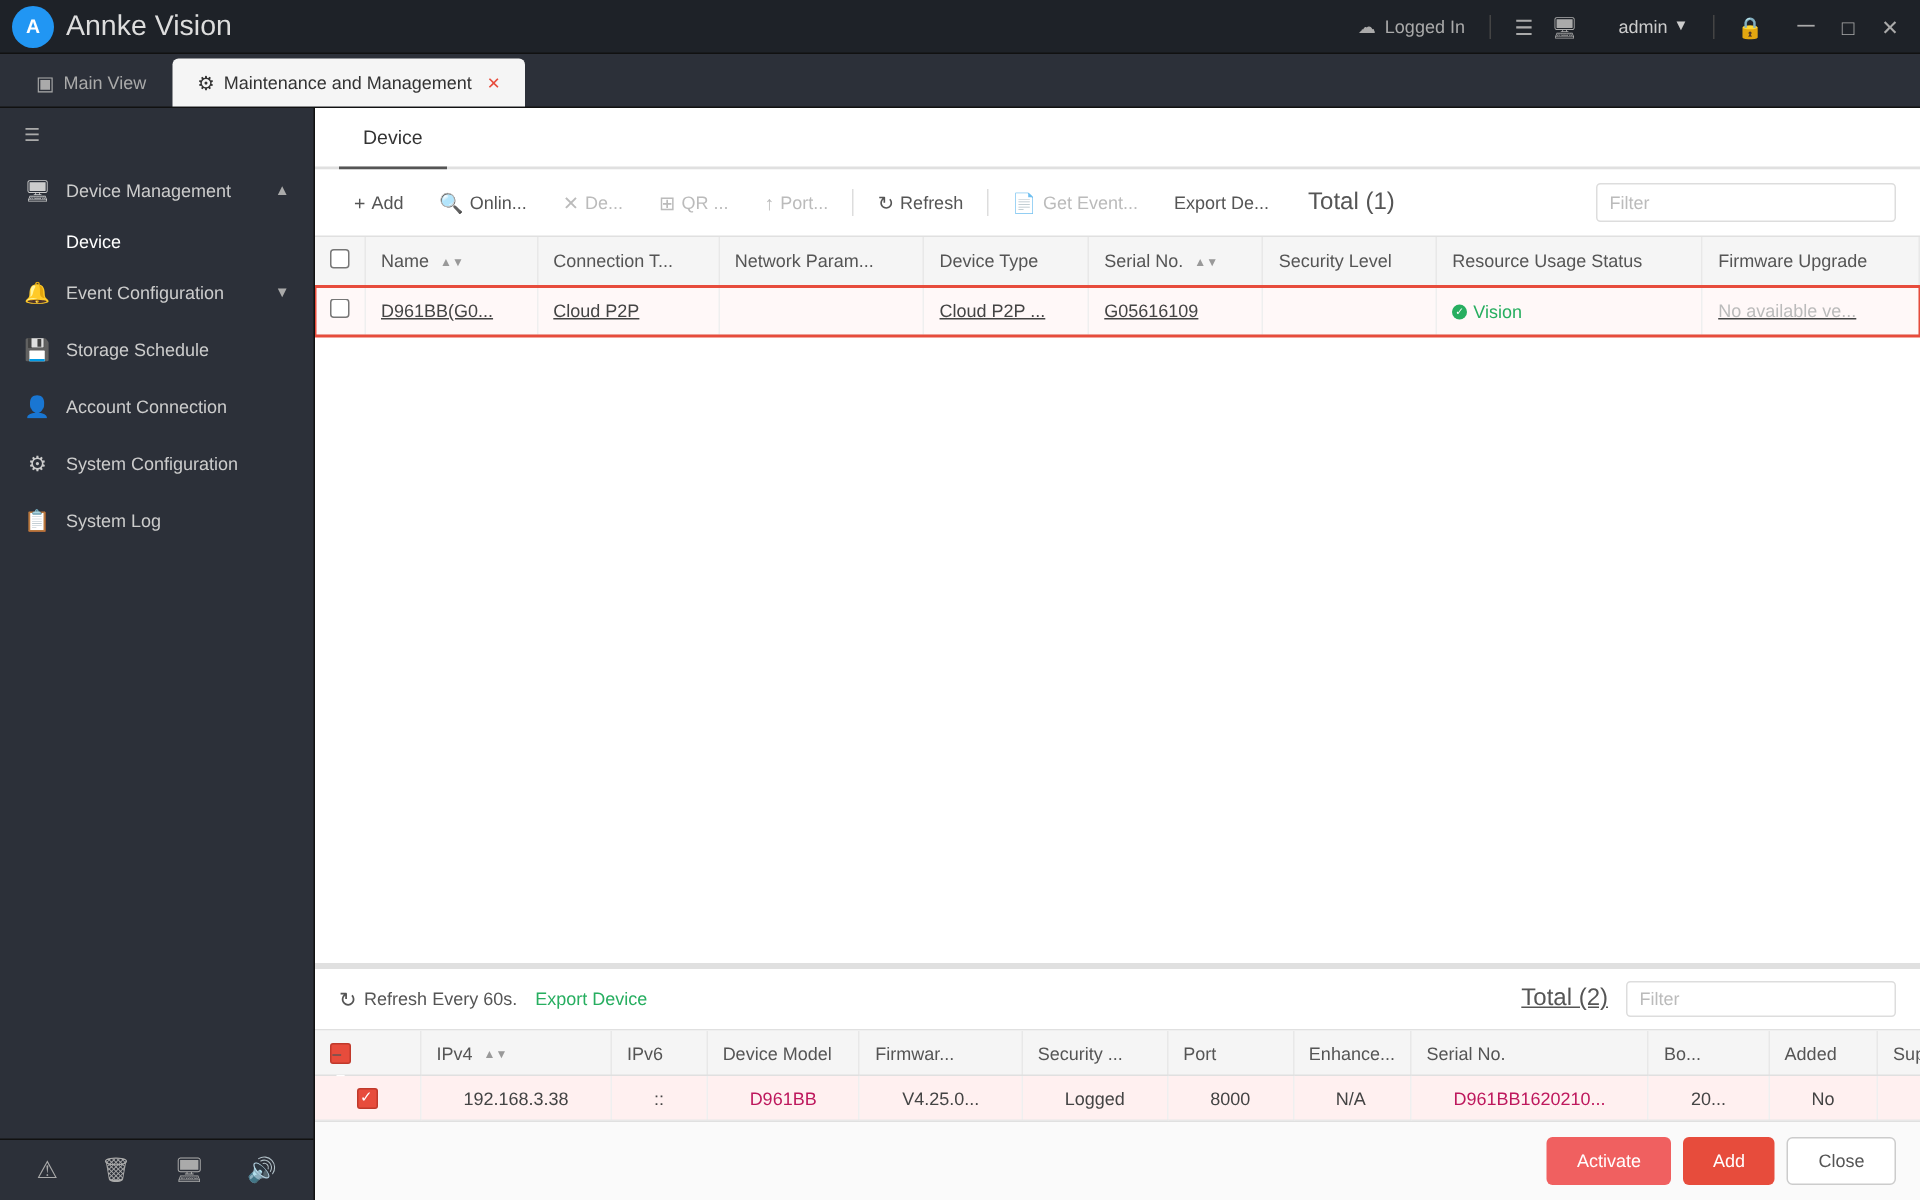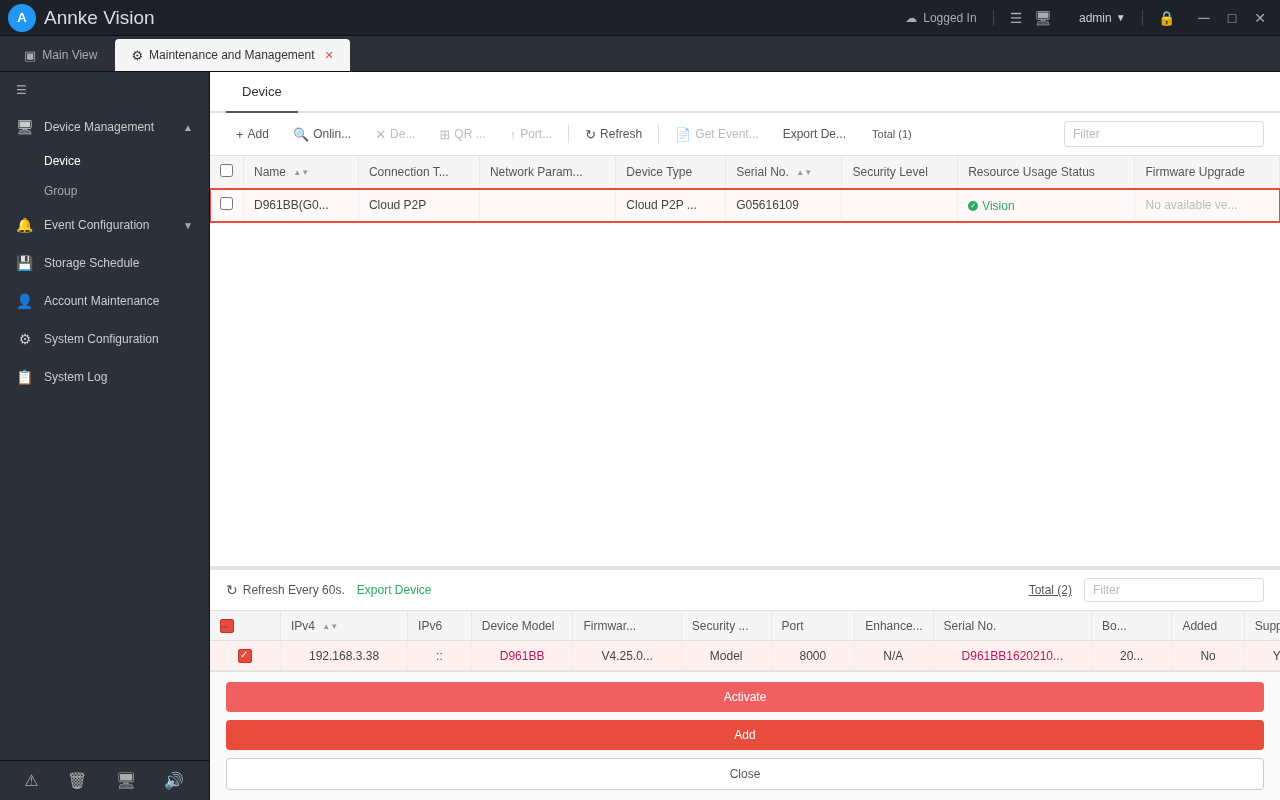--- a/index.html
+++ b/index.html
@@ -54,7 +54,7 @@
     .tb-btn.disabled { color: #bbb; cursor: default; }
     .tb-btn .tb-icon { font-size: 13px; }
     .tb-separator { width: 1px; height: 18px; background: #ddd; margin: 0 2px; }
-    .tb-total { margin-left: 4px; color: #555; font-size: 11px; padding: 5px 8px; }
+    .tb-total { margin-left: 4px; color: #555; font-size: 16px; padding: 5px 8px; }
     .tb-filter { margin-left: auto; }
     .tb-filter input { border: 1px solid #ddd; border-radius: 3px; padding: 5px 8px; font-size: 12px; width: 200px; outline: none; color: #555; }
     .tb-filter input::placeholder { color: #bbb; }

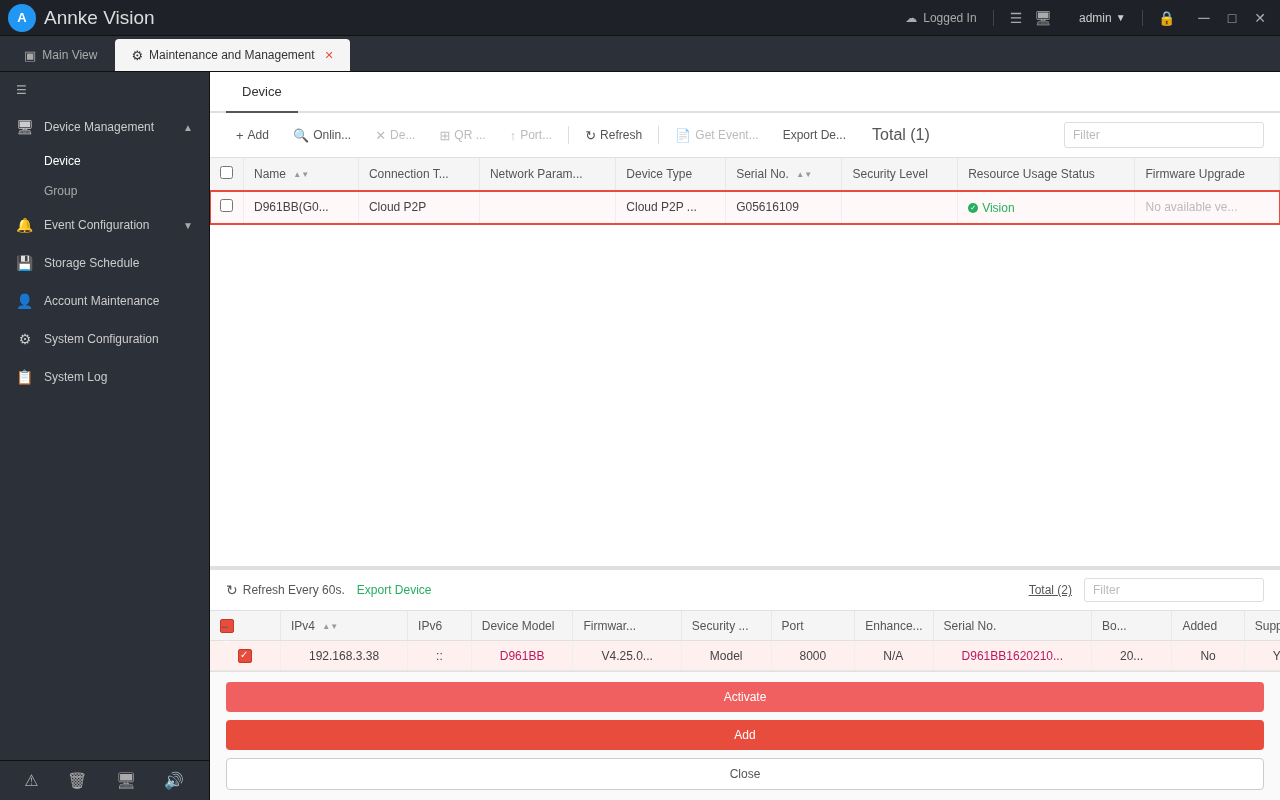--- a/index.html
+++ b/index.html
@@ -158,9 +158,6 @@
         <span>Device</span>
       </div>
 
-      <div class="sidebar-sub-item">
-        <span>Group</span>
-      </div>
 
       <div class="sidebar-item">
         <span class="si-icon">🔔</span>

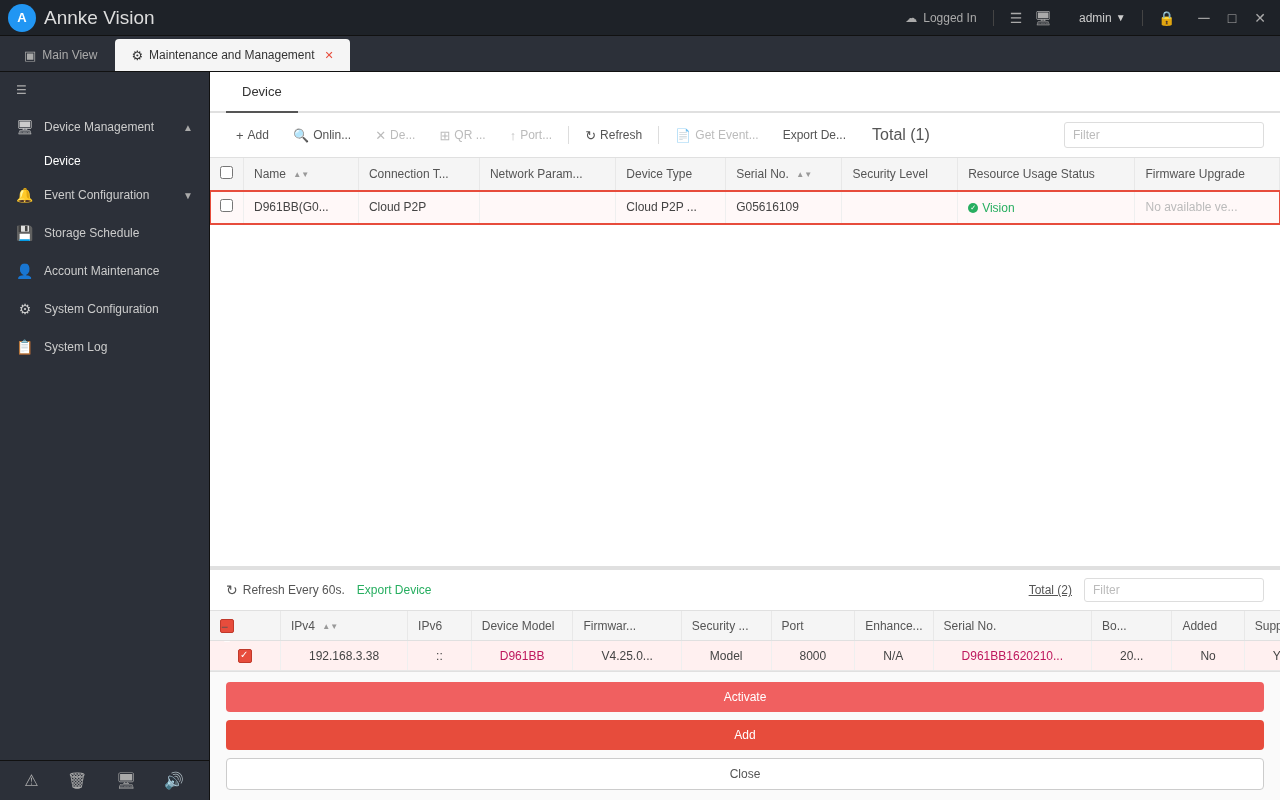--- a/index.html
+++ b/index.html
@@ -63,7 +63,7 @@
     .table-container { flex: 1; overflow: auto; background: #fff; }
     .data-table { width: 100%; border-collapse: collapse; }
     .data-table th { background: #f5f5f5; border-bottom: 1px solid #e0e0e0; border-right: 1px solid #e8e8e8; padding: 8px 10px; text-align: left; font-size: 12px; color: #555; font-weight: 500; white-space: nowrap; }
-    .data-table td { border-bottom: 1px solid #e8e8e8; border-right: 1px solid #efefef; padding: 8px 10px; font-size: 12px; color: #444; white-space: nowrap; }
+    .data-table td { border-bottom: 1px solid #e8e8e8; border-right: 1px solid #efefef; padding: 8px 10px; font-size: 12px; color: #444; white-space: nowrap; text-decoration: underline; }
     .data-table tr.selected-row td { background: #fff8f8; }
     .data-table tr.selected-row { outline: 2px solid #e74c3c; outline-offset: -1px; }
     .checkbox-cell { width: 30px; text-align: center; }

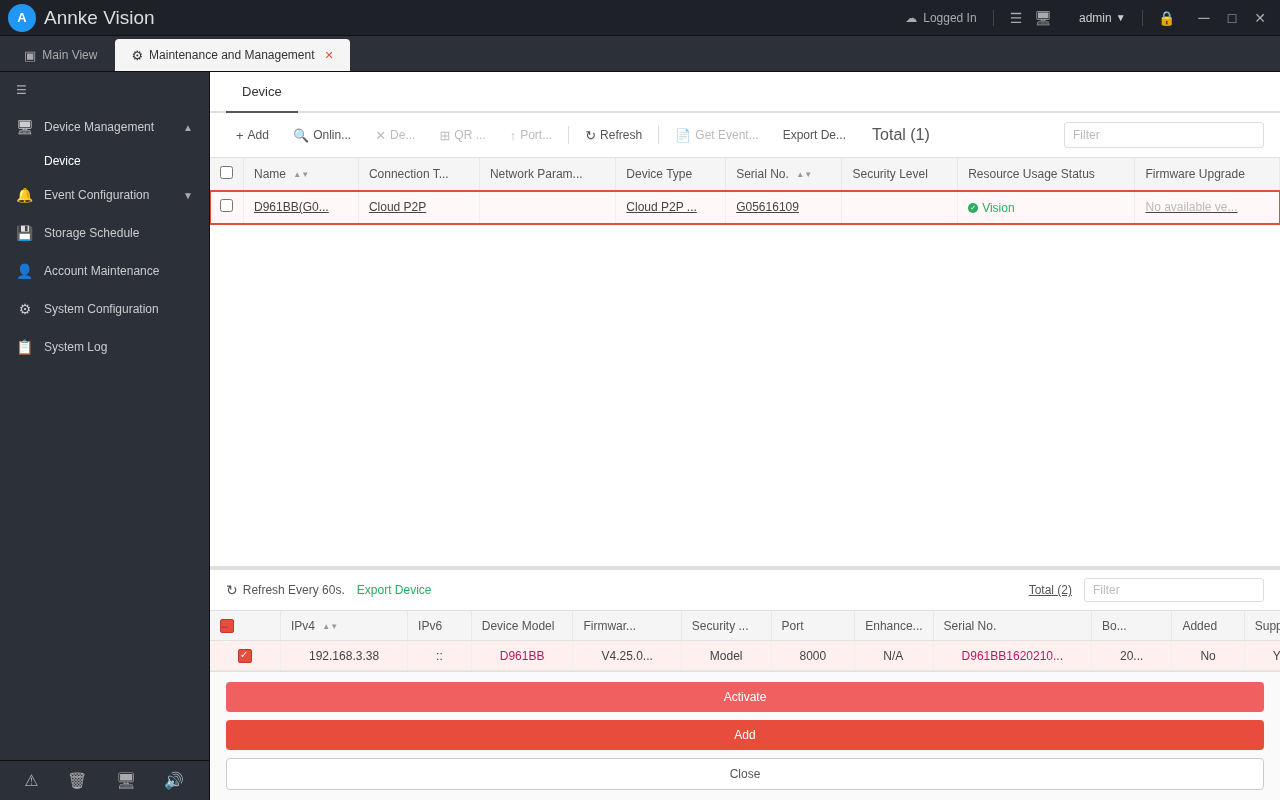--- a/index.html
+++ b/index.html
@@ -172,7 +172,7 @@
 
       <div class="sidebar-item">
         <span class="si-icon">👤</span>
-        <span class="si-label">Account Maintenance</span>
+        <span class="si-label">Account Connection</span>
       </div>
 
       <div class="sidebar-item">

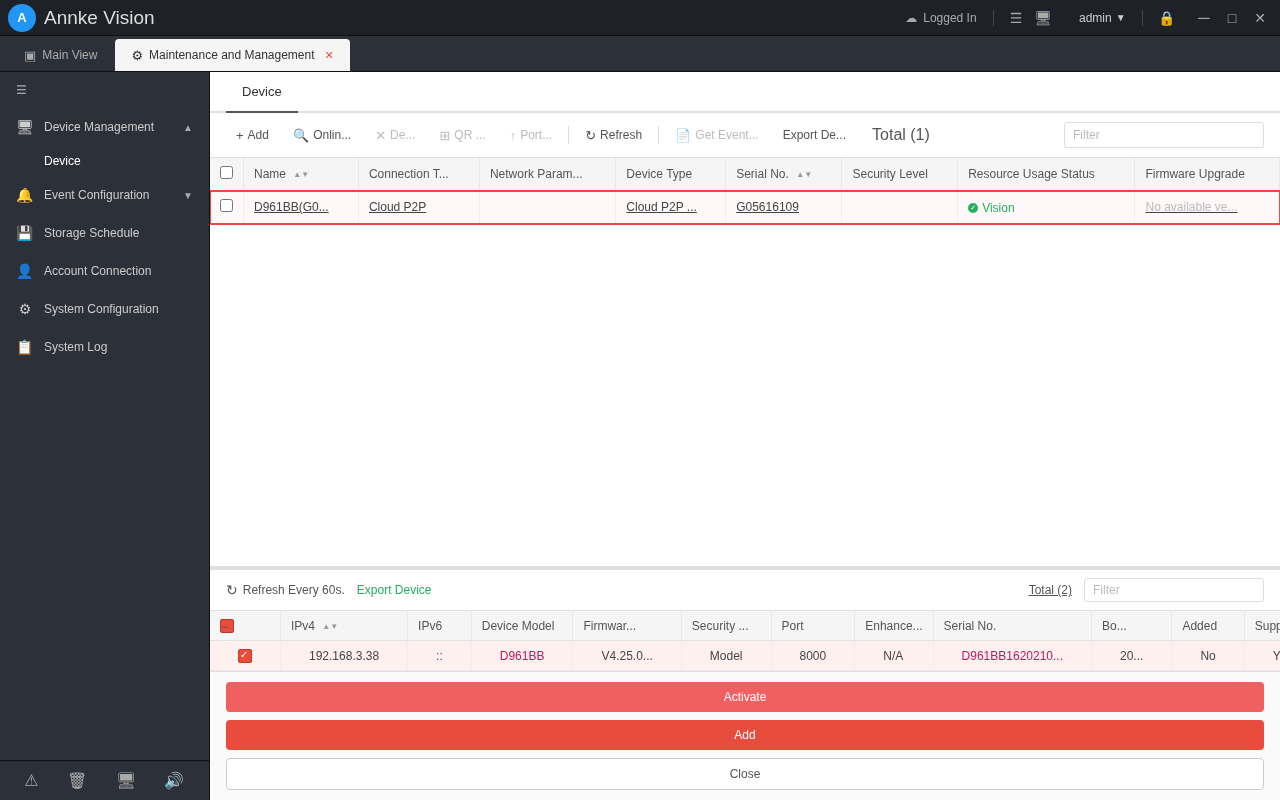--- a/index.html
+++ b/index.html
@@ -78,7 +78,7 @@
     .bottom-toolbar { padding: 8px 16px; display: flex; align-items: center; gap: 12px; border-bottom: 1px solid #e0e0e0; }
     .refresh-label { display: flex; align-items: center; gap: 5px; color: #555; font-size: 12px; }
     .export-link { color: #27ae60; font-size: 12px; cursor: pointer; text-decoration: none; }
-    .bottom-total { margin-left: auto; color: #555; font-size: 12px; text-decoration: underline; }
+    .bottom-total { margin-left: auto; color: #555; font-size: 16px; text-decoration: underline; }
     .bottom-filter input { border: 1px solid #ddd; border-radius: 3px; padding: 4px 8px; font-size: 12px; width: 180px; outline: none; }
     .bottom-filter input::placeholder { color: #bbb; }
 

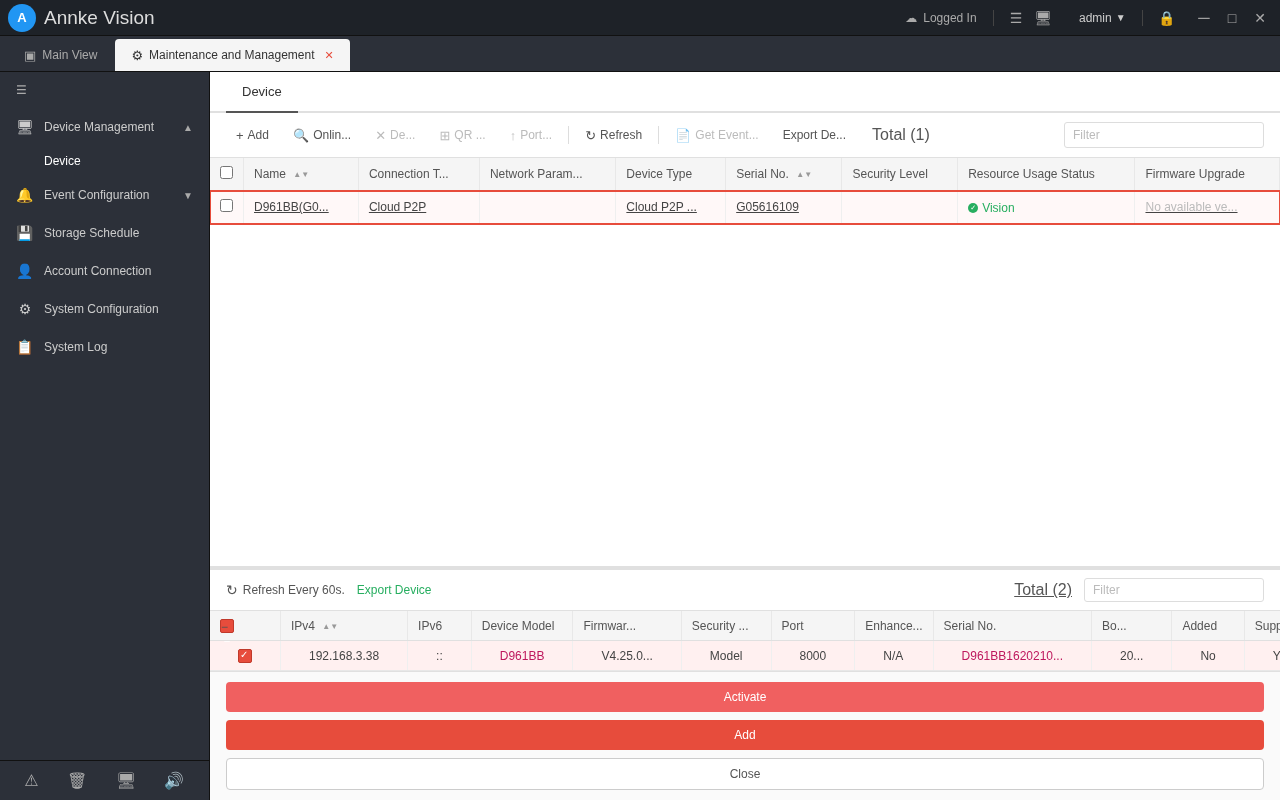--- a/index.html
+++ b/index.html
@@ -336,7 +336,7 @@
               <td>::</td>
               <td class="link-text">D961BB</td>
               <td>V4.25.0...</td>
-              <td>Model</td>
+              <td>Logged</td>
               <td>8000</td>
               <td>N/A</td>
               <td class="link-text">D961BB1620210...</td>

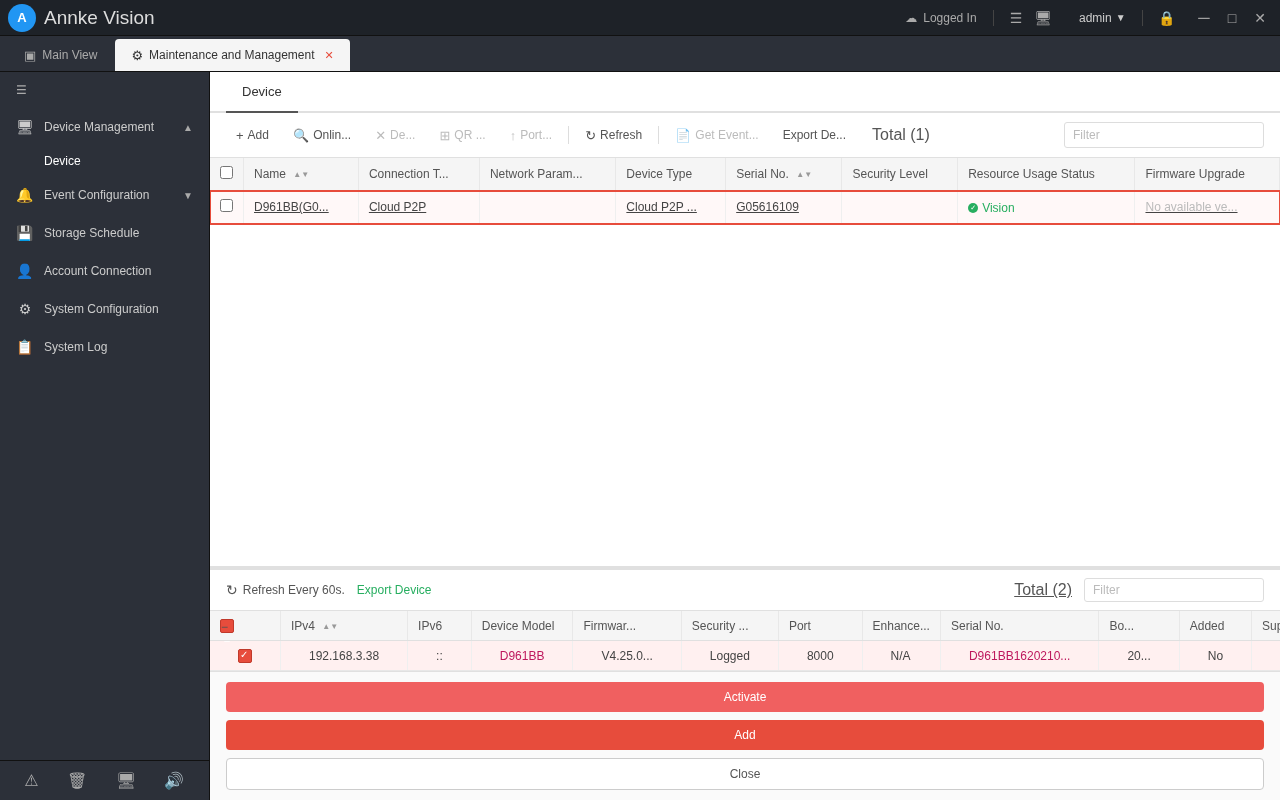--- a/index.html
+++ b/index.html
@@ -94,7 +94,7 @@
     .checkbox-checked::after { content: '✓'; color: white; font-size: 10px; position: absolute; top: -1px; left: 1px; }
 
     
-    .action-bar { padding: 10px 16px; display: flex; justify-content: flex-end; gap: 8px; border-top: 1px solid #e0e0e0; background: #fafafa; flex-direction: column; }
+    .action-bar { padding: 10px 16px; display: flex; justify-content: flex-end; gap: 8px; border-top: 1px solid #e0e0e0; background: #fafafa; }
     .btn-activate { background: #f06060; color: white; border: none; padding: 8px 20px; border-radius: 4px; cursor: pointer; font-size: 12px; }
     .btn-add { background: #e74c3c; color: white; border: none; padding: 8px 20px; border-radius: 4px; cursor: pointer; font-size: 12px; }
     .btn-close { background: white; color: #555; border: 1px solid #ccc; padding: 8px 20px; border-radius: 4px; cursor: pointer; font-size: 12px; }

